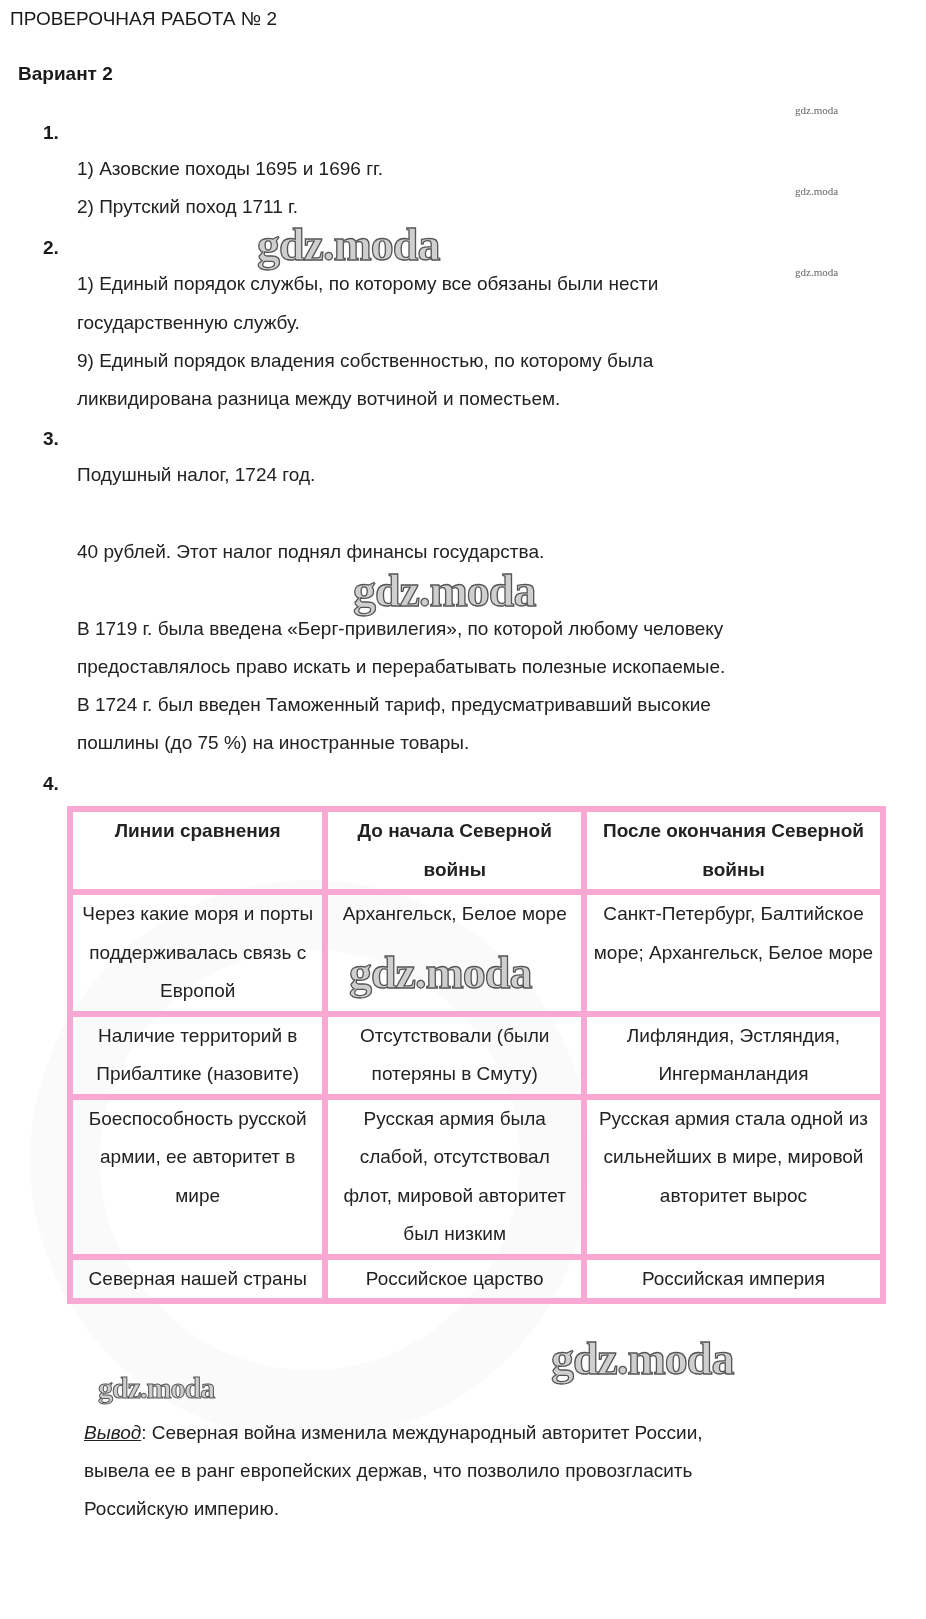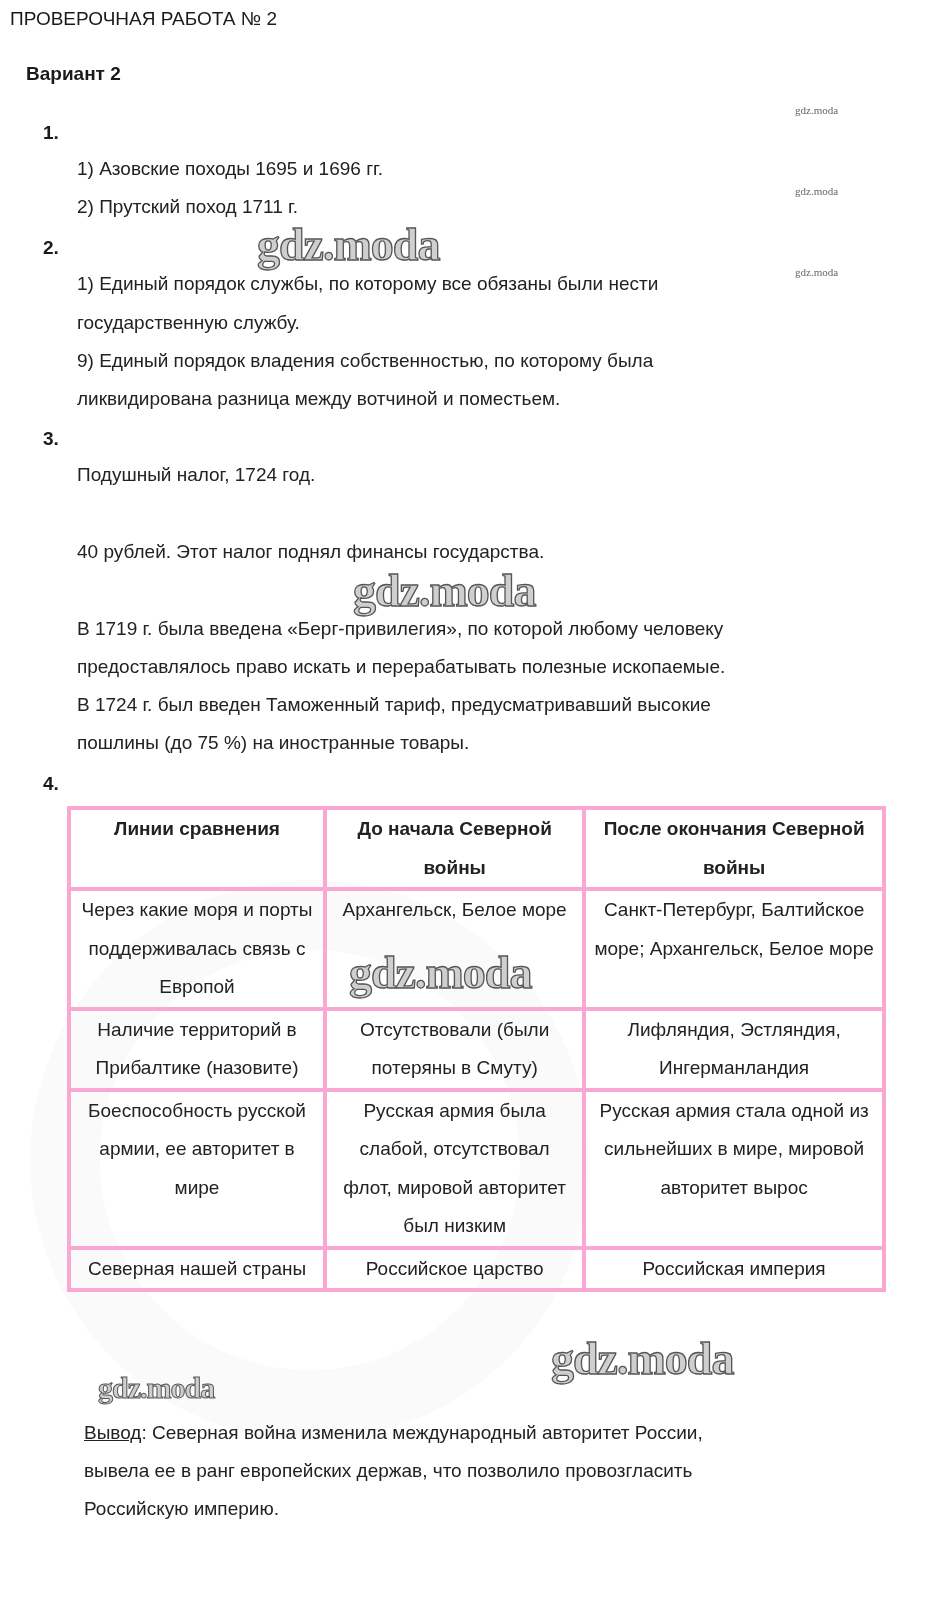--- a/index.html
+++ b/index.html
@@ -9,7 +9,7 @@
   }
   .abs { position: absolute; }
   .title { left: 10px; top: 8px; font-size: 19px; font-weight: normal; }
-  .variant { left: 26px; top: 63px; font-size: 19px; font-weight: bold; }
+  .variant { left: 18px; top: 63px; font-size: 19px; font-weight: bold; }
   .qnum { left: 43px; font-size: 19px; font-weight: bold; }
   .line { left: 77px; font-size: 19px; line-height: 38px; white-space: nowrap; color: #222; text-align: right; }
   .small-wm {

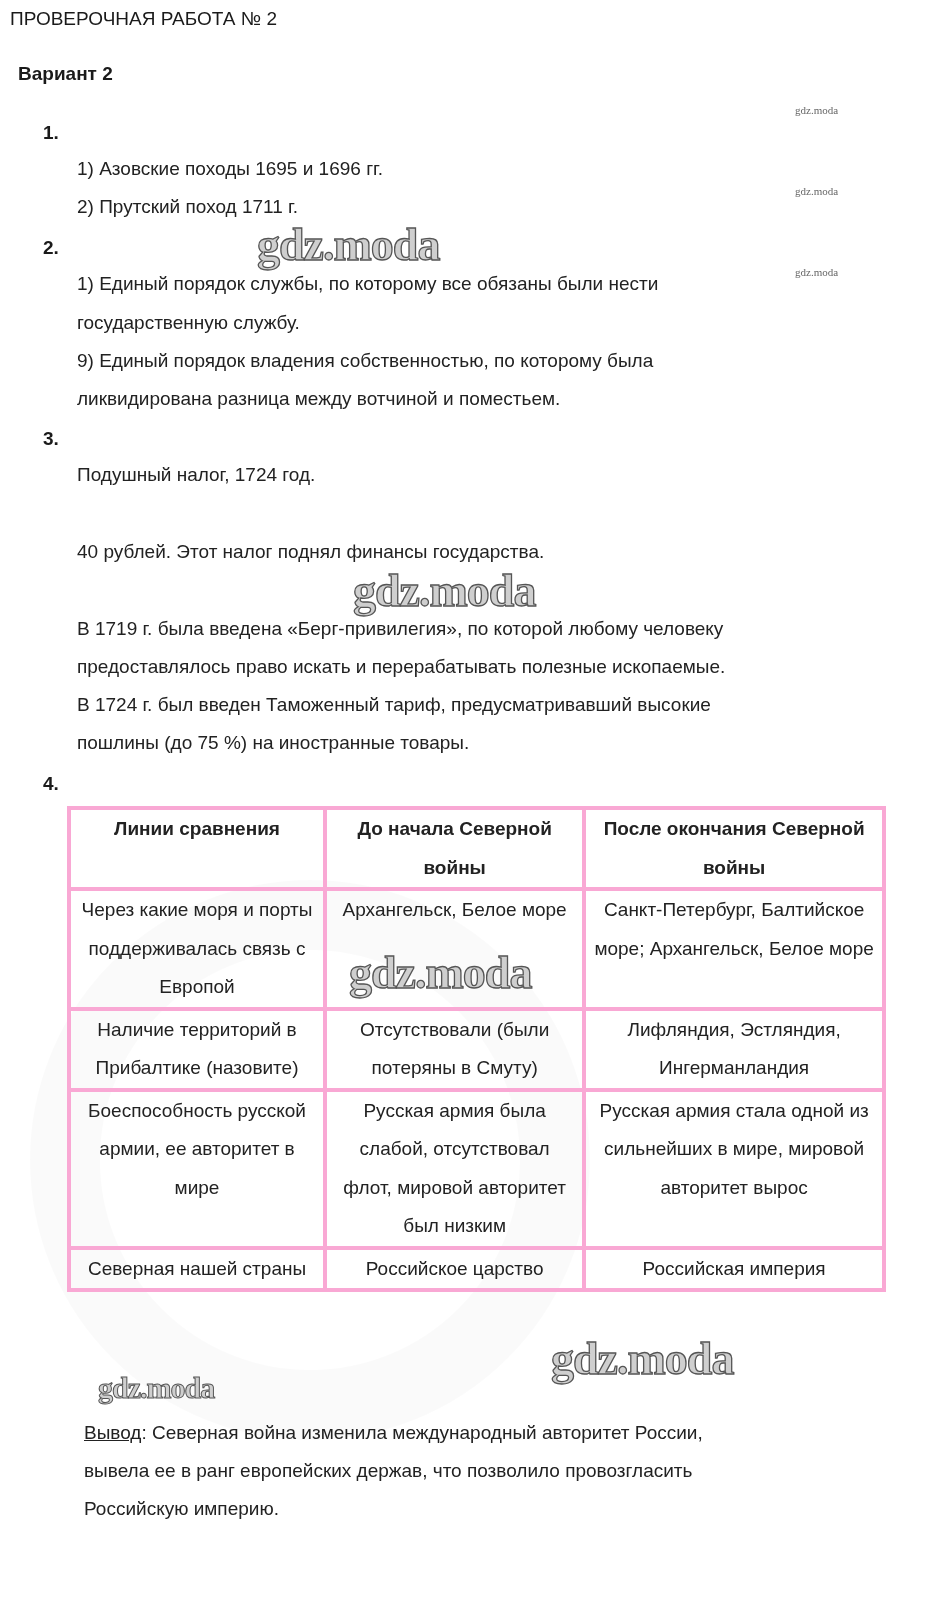--- a/index.html
+++ b/index.html
@@ -29,7 +29,7 @@
     font-size: 19px; color: #222;
   }
   table.cmp td, table.cmp th {
-    border: 4px solid #f9a8d4; text-align: center; vertical-align: top;
+    border: 6px solid #f9a8d4; text-align: center; vertical-align: top;
     line-height: 38.5px; padding: 0 6px;
   }
   table.cmp th { font-weight: bold; }

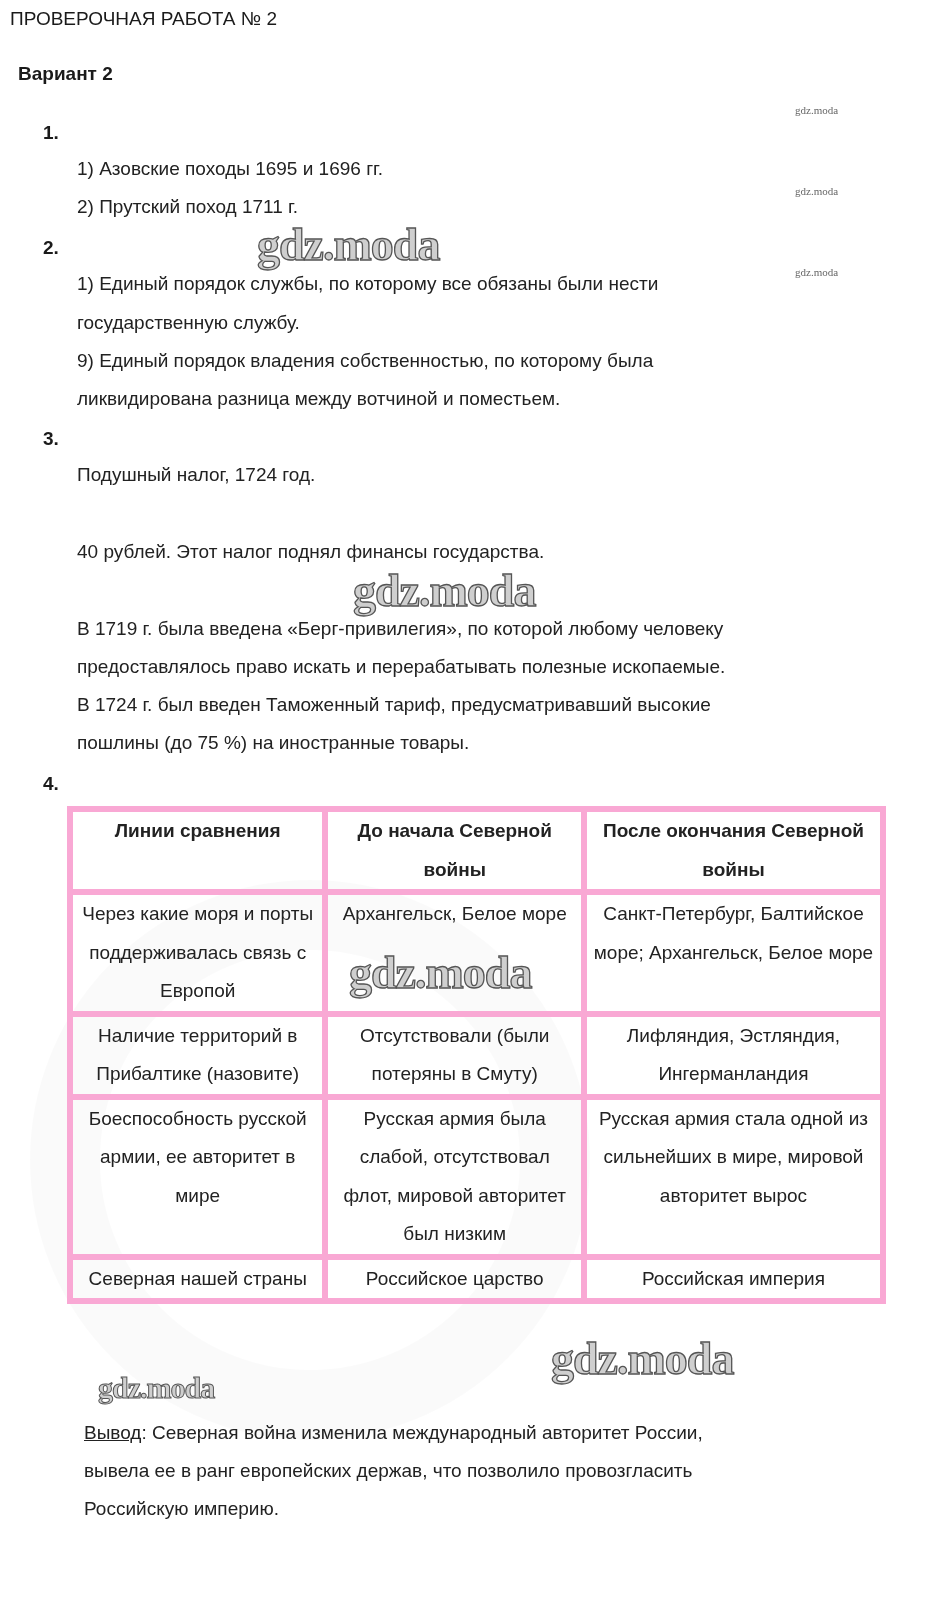--- a/index.html
+++ b/index.html
@@ -37,7 +37,7 @@
   .col2 { width: 249px; }
   .col3 { width: 288px; }
   .concl { left: 84px; font-size: 19px; line-height: 38px; color: #222; }
-  .u { text-decoration: underline; }
+  .u { text-decoration: underline; font-style: italic; }
   .bgshape {
     position: absolute; left: 30px; top: 880px; width: 560px; height: 560px;
     border-radius: 50%; border: 70px solid rgba(0,0,0,0.018); box-sizing: border-box;

